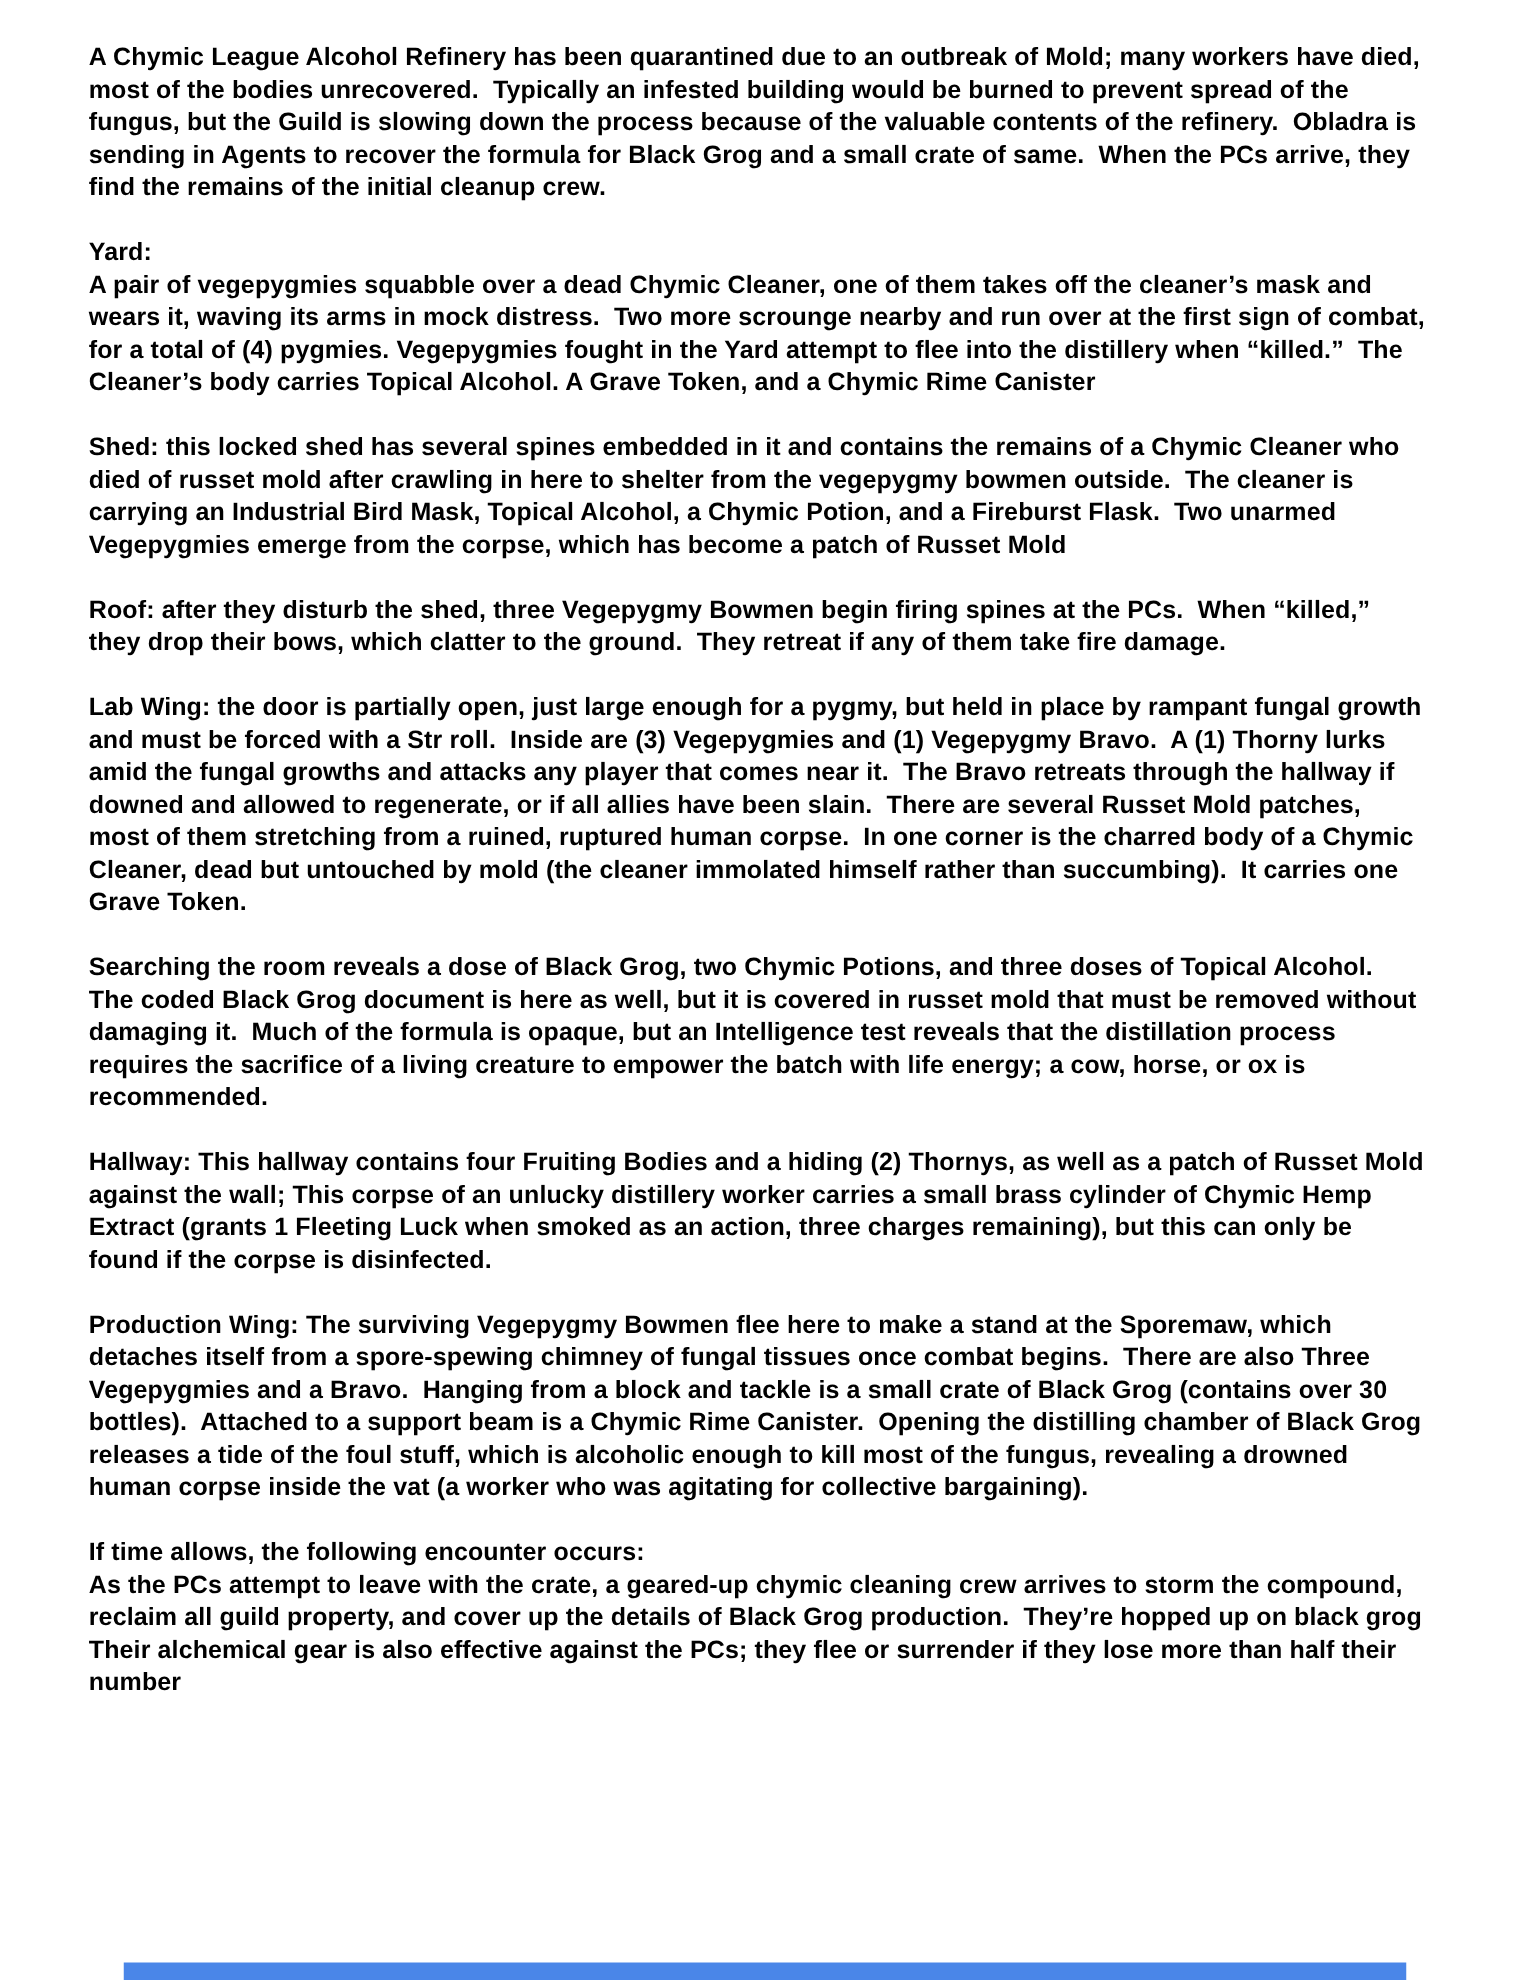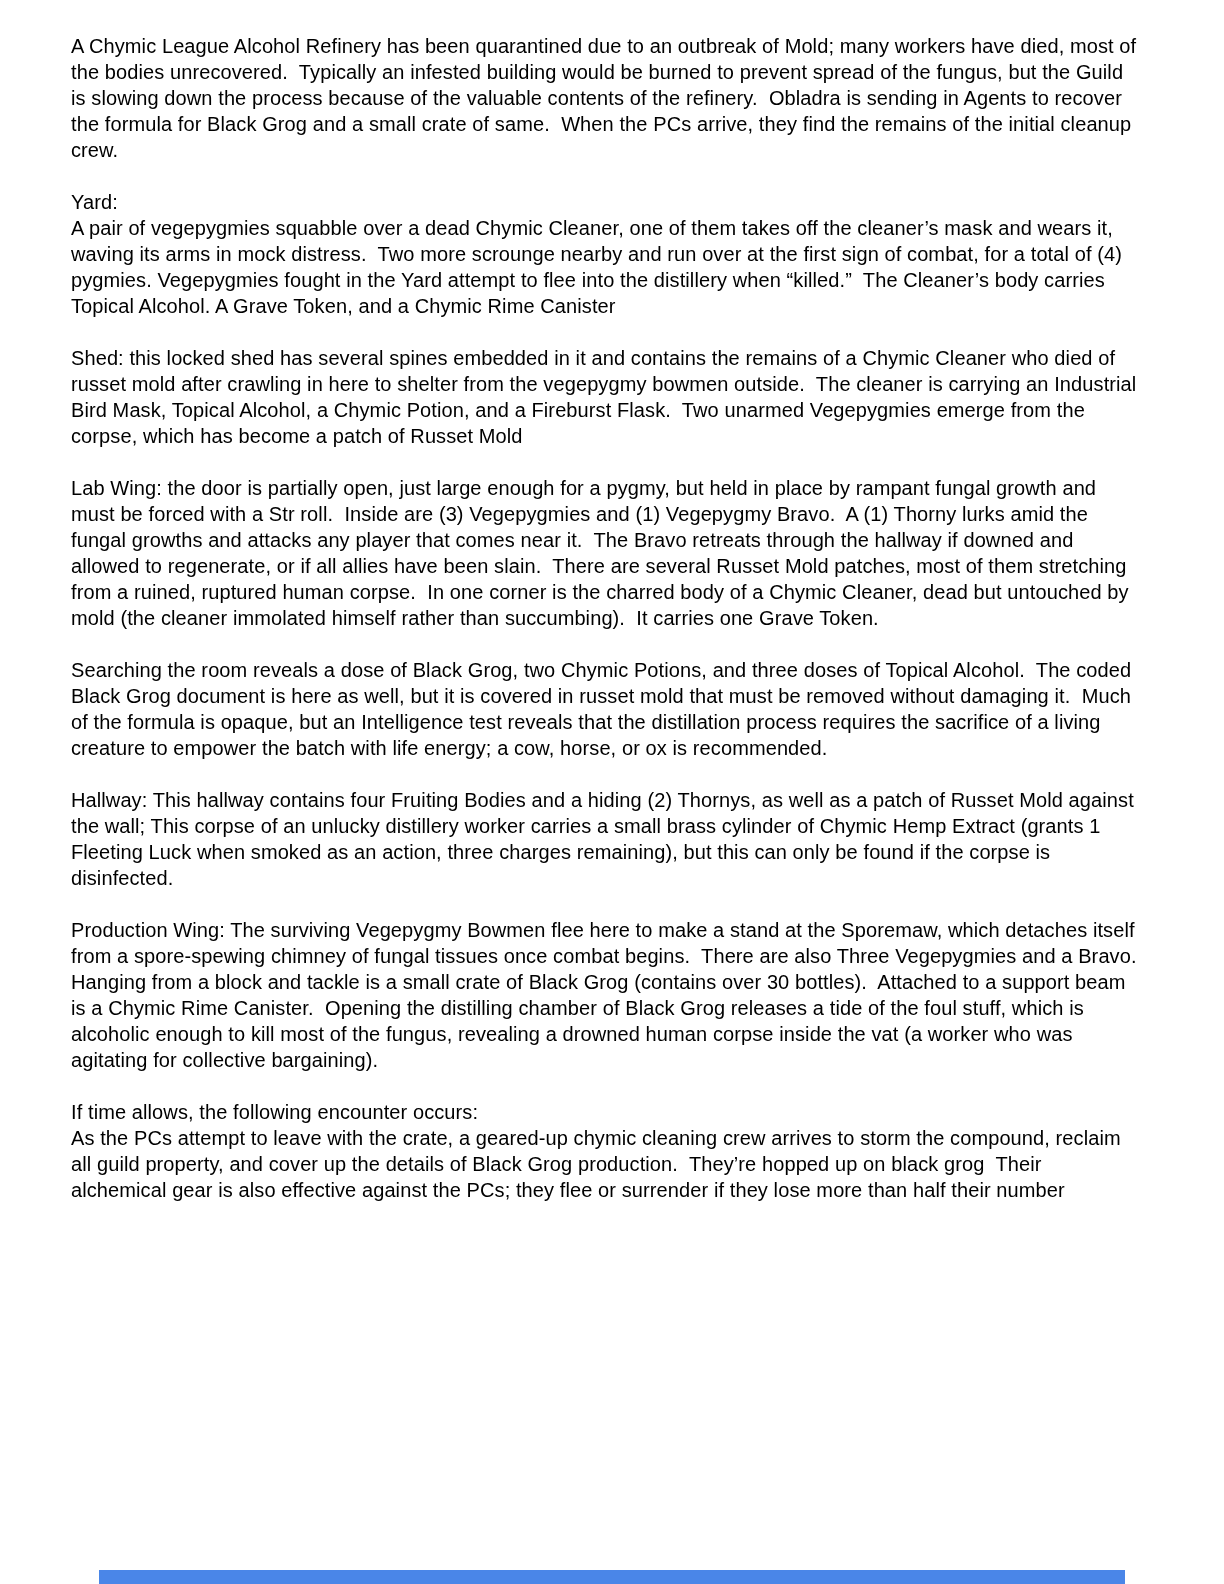--- a/index.html
+++ b/index.html
@@ -20,6 +20,7 @@
     top: 0; left: 0; right: 0; bottom: 0;
     padding: 33px 82px 0 71px;
     box-sizing: border-box;
+    font-weight: bold;
   }
   .para {
     font-size: 20px;

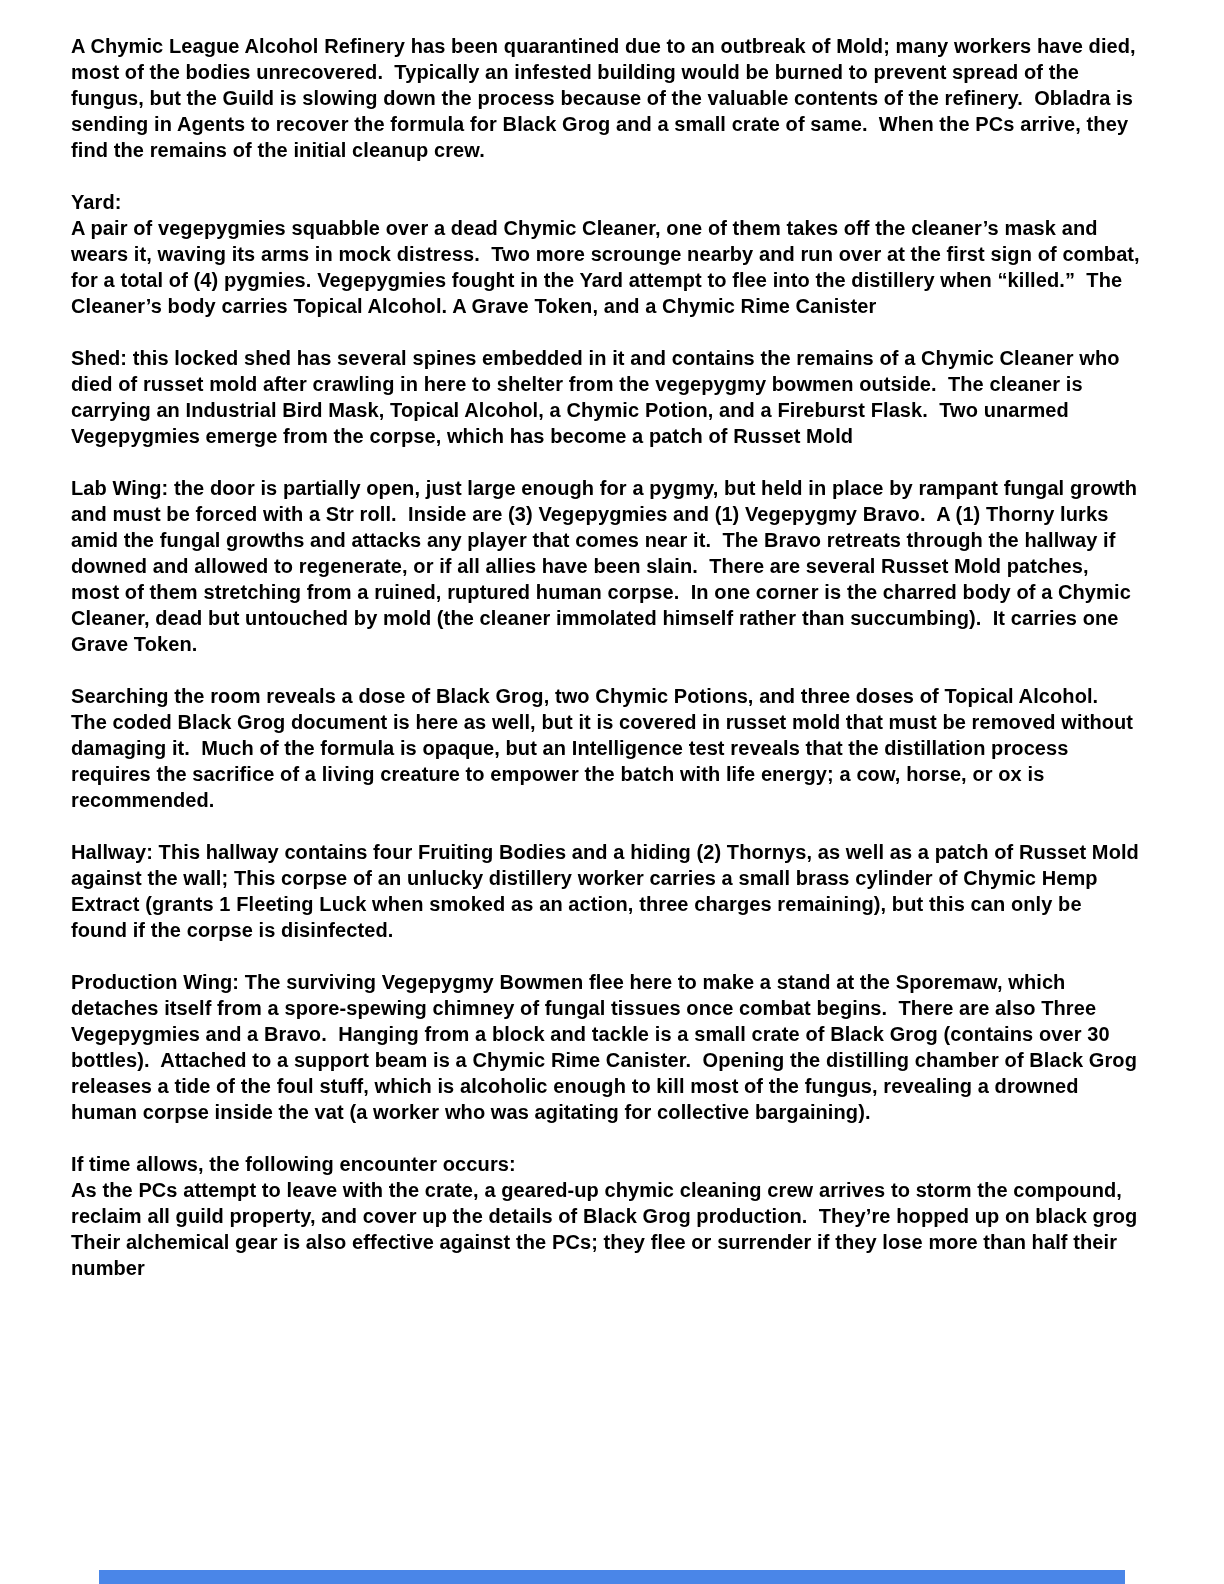--- a/index.html
+++ b/index.html
@@ -46,6 +46,7 @@
   <div class="para">Yard:
 A pair of vegepygmies squabble over a dead Chymic Cleaner, one of them takes off the cleaner’s mask and wears it, waving its arms in mock distress.  Two more scrounge nearby and run over at the first sign of combat, for a total of (4) pygmies. Vegepygmies fought in the Yard attempt to flee into the distillery when “killed.”  The Cleaner’s body carries Topical Alcohol. A Grave Token, and a Chymic Rime Canister</div>
   <div class="para">Shed: this locked shed has several spines embedded in it and contains the remains of a Chymic Cleaner who died of russet mold after crawling in here to shelter from the vegepygmy bowmen outside.  The cleaner is carrying an Industrial Bird Mask, Topical Alcohol, a Chymic Potion, and a Fireburst Flask.  Two unarmed Vegepygmies emerge from the corpse, which has become a patch of Russet Mold</div>
+  <div class="para">Roof: after they disturb the shed, three Vegepygmy Bowmen begin firing spines at the PCs.  When “killed,” they drop their bows, which clatter to the ground.  They retreat if any of them take fire damage.</div>
   <div class="para">Lab Wing: the door is partially open, just large enough for a pygmy, but held in place by rampant fungal growth and must be forced with a Str roll.  Inside are (3) Vegepygmies and (1) Vegepygmy Bravo.  A (1) Thorny lurks amid the fungal growths and attacks any player that comes near it.  The Bravo retreats through the hallway if downed and allowed to regenerate, or if all allies have been slain.  There are several Russet Mold patches, most of them stretching from a ruined, ruptured human corpse.  In one corner is the charred body of a Chymic Cleaner, dead but untouched by mold (the cleaner immolated himself rather than succumbing).  It carries one Grave Token.</div>
   <div class="para">Searching the room reveals a dose of Black Grog, two Chymic Potions, and three doses of Topical Alcohol.  The coded Black Grog document is here as well, but it is covered in russet mold that must be removed without damaging it.  Much of the formula is opaque, but an Intelligence test reveals that the distillation process requires the sacrifice of a living creature to empower the batch with life energy; a cow, horse, or ox is recommended.</div>
   <div class="para">Hallway: This hallway contains four Fruiting Bodies and a hiding (2) Thornys, as well as a patch of Russet Mold against the wall; This corpse of an unlucky distillery worker carries a small brass cylinder of Chymic Hemp Extract (grants 1 Fleeting Luck when smoked as an action, three charges remaining), but this can only be found if the corpse is disinfected.</div>

